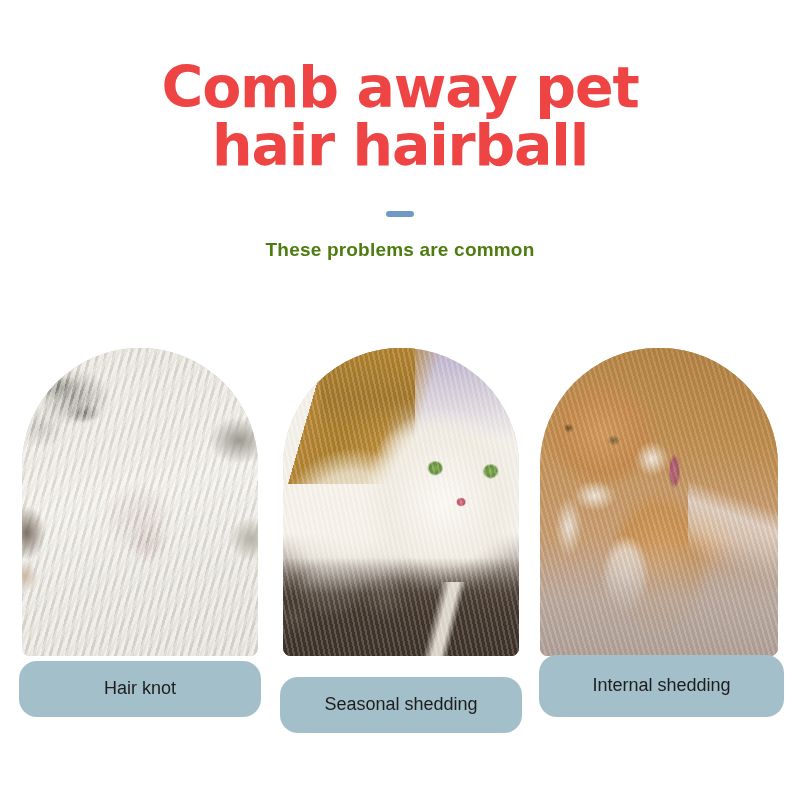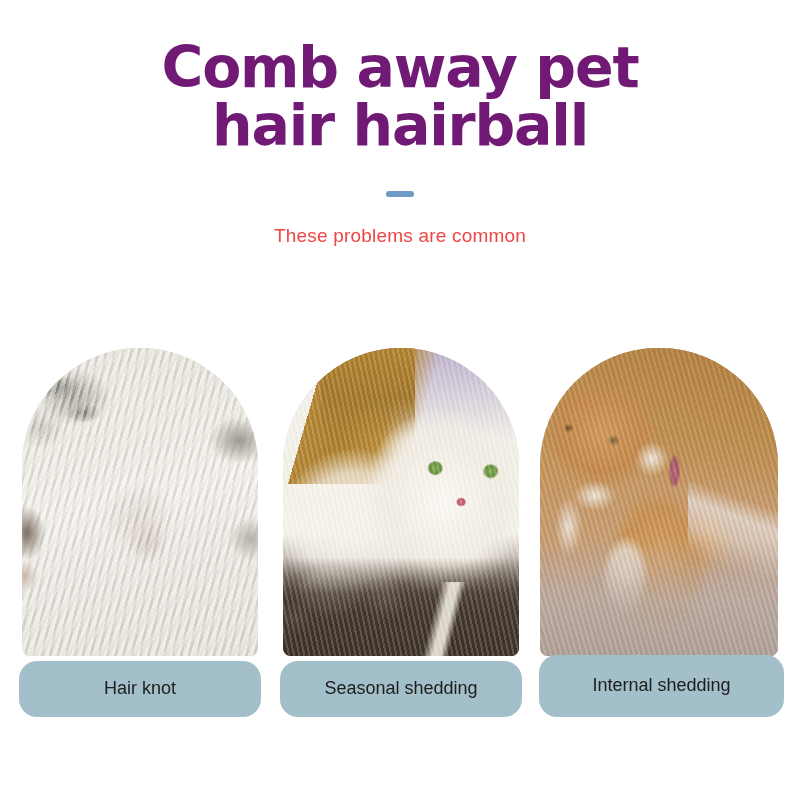--- a/index.html
+++ b/index.html
@@ -23,14 +23,14 @@
     text-align: center;
   }
   .headline {
-    margin: 12px;
-    padding-top: 26px;
+    margin: 0;
+    padding-top: 58px;
     font-family: "DejaVu Sans", sans-serif;
     font-size: 57px;
     font-weight: 700;
     line-height: 1.02;
     letter-spacing: -1.2px;
-    color: #701a75;
+    color: #ef4444;
     -webkit-font-smoothing: antialiased;
   }
   .headline-line {

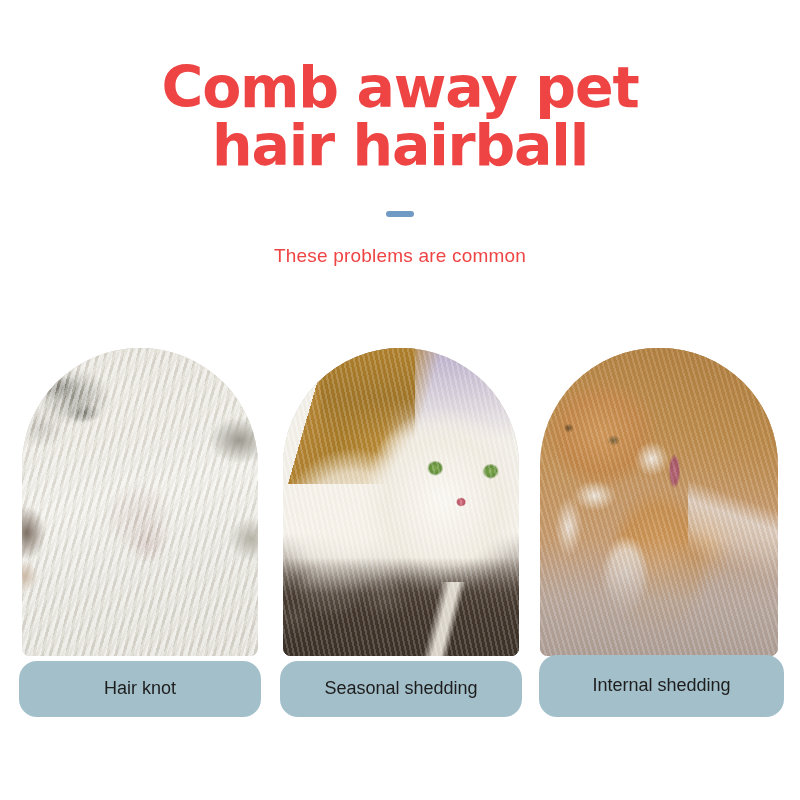--- a/index.html
+++ b/index.html
@@ -51,13 +51,13 @@
   }
 
   .subtitle {
-    margin: 8px;
+    margin: 2px;
     padding-top: 16px;
     font-family: "Liberation Sans", sans-serif;
     font-size: 19px;
-    font-weight: 400;
+    font-weight: 700;
     letter-spacing: 0.2px;
-    color: #ef4444;
+    color: #4d7c0f;
   }
 
   

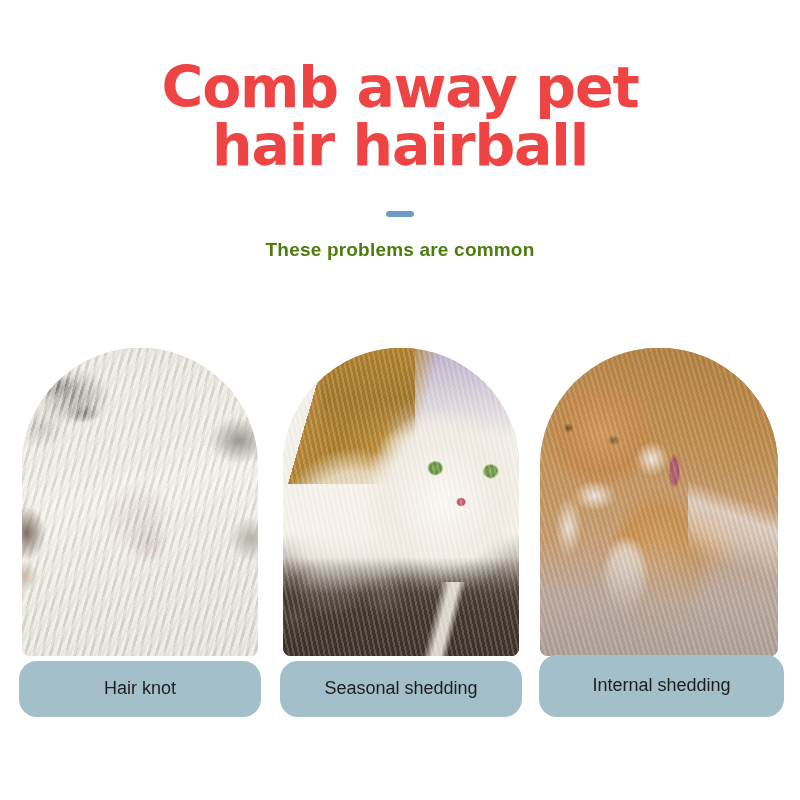--- a/index.html
+++ b/index.html
@@ -246,7 +246,7 @@
   .caption-2 {
     left: -3px;
     width: 242px;
-    top: 313px;
+    top: 329px;
     height: 56px;
   }
   .caption-3 {

